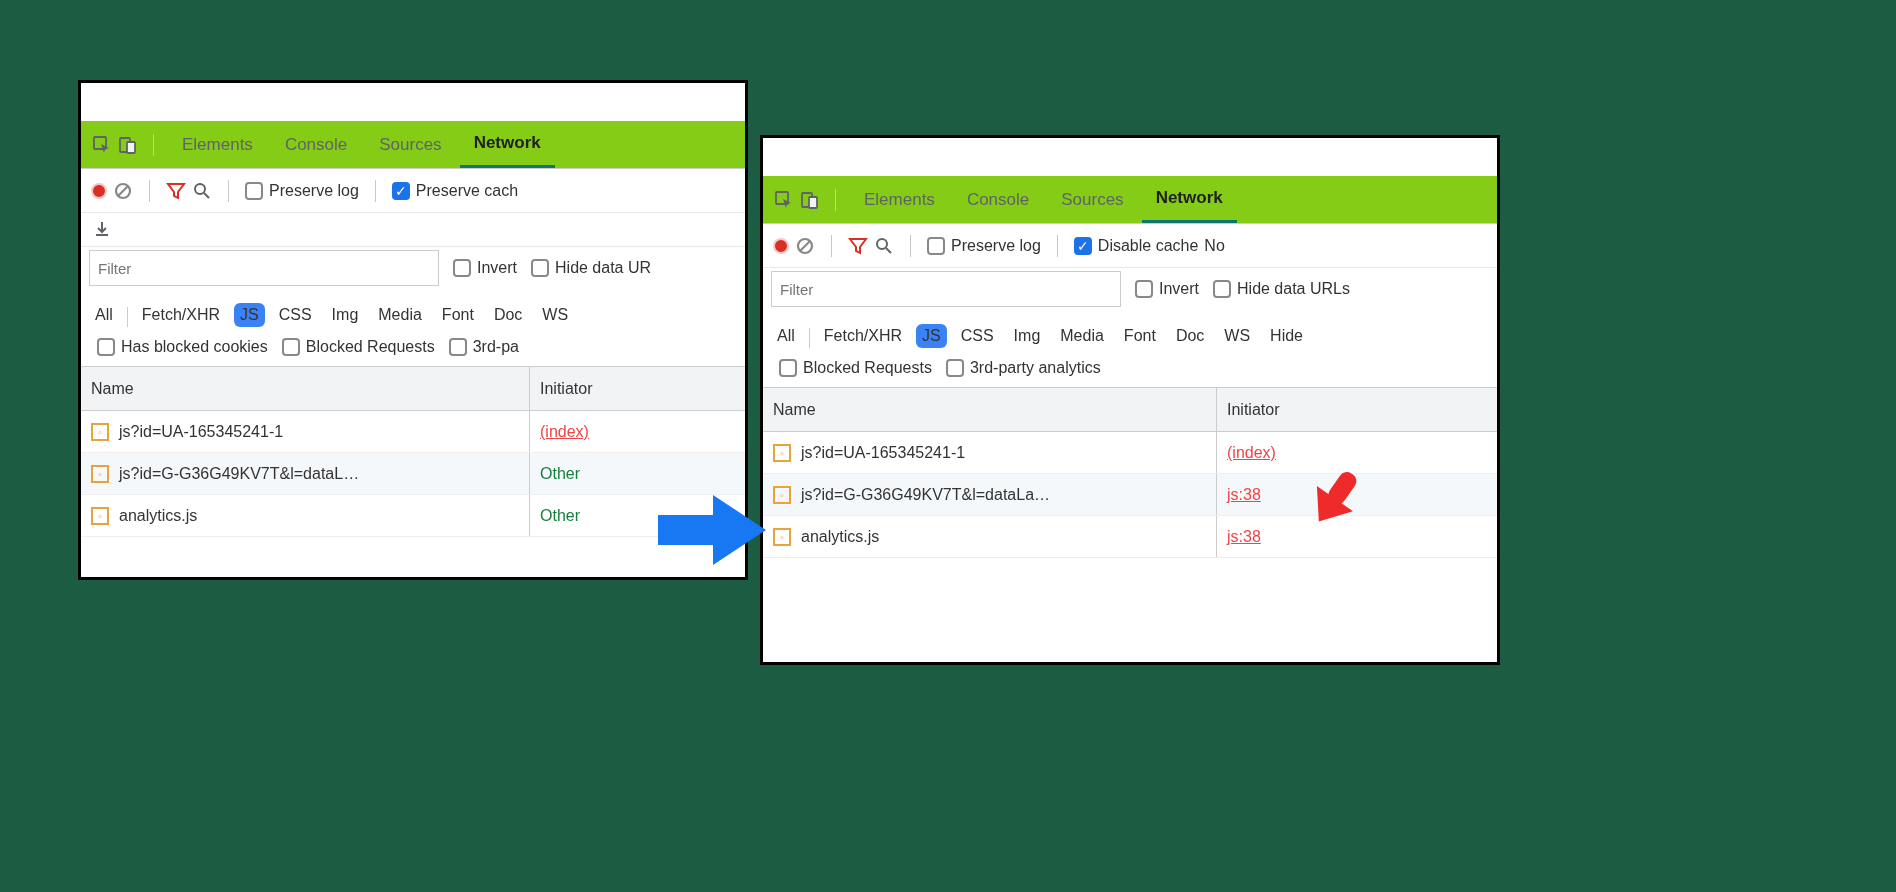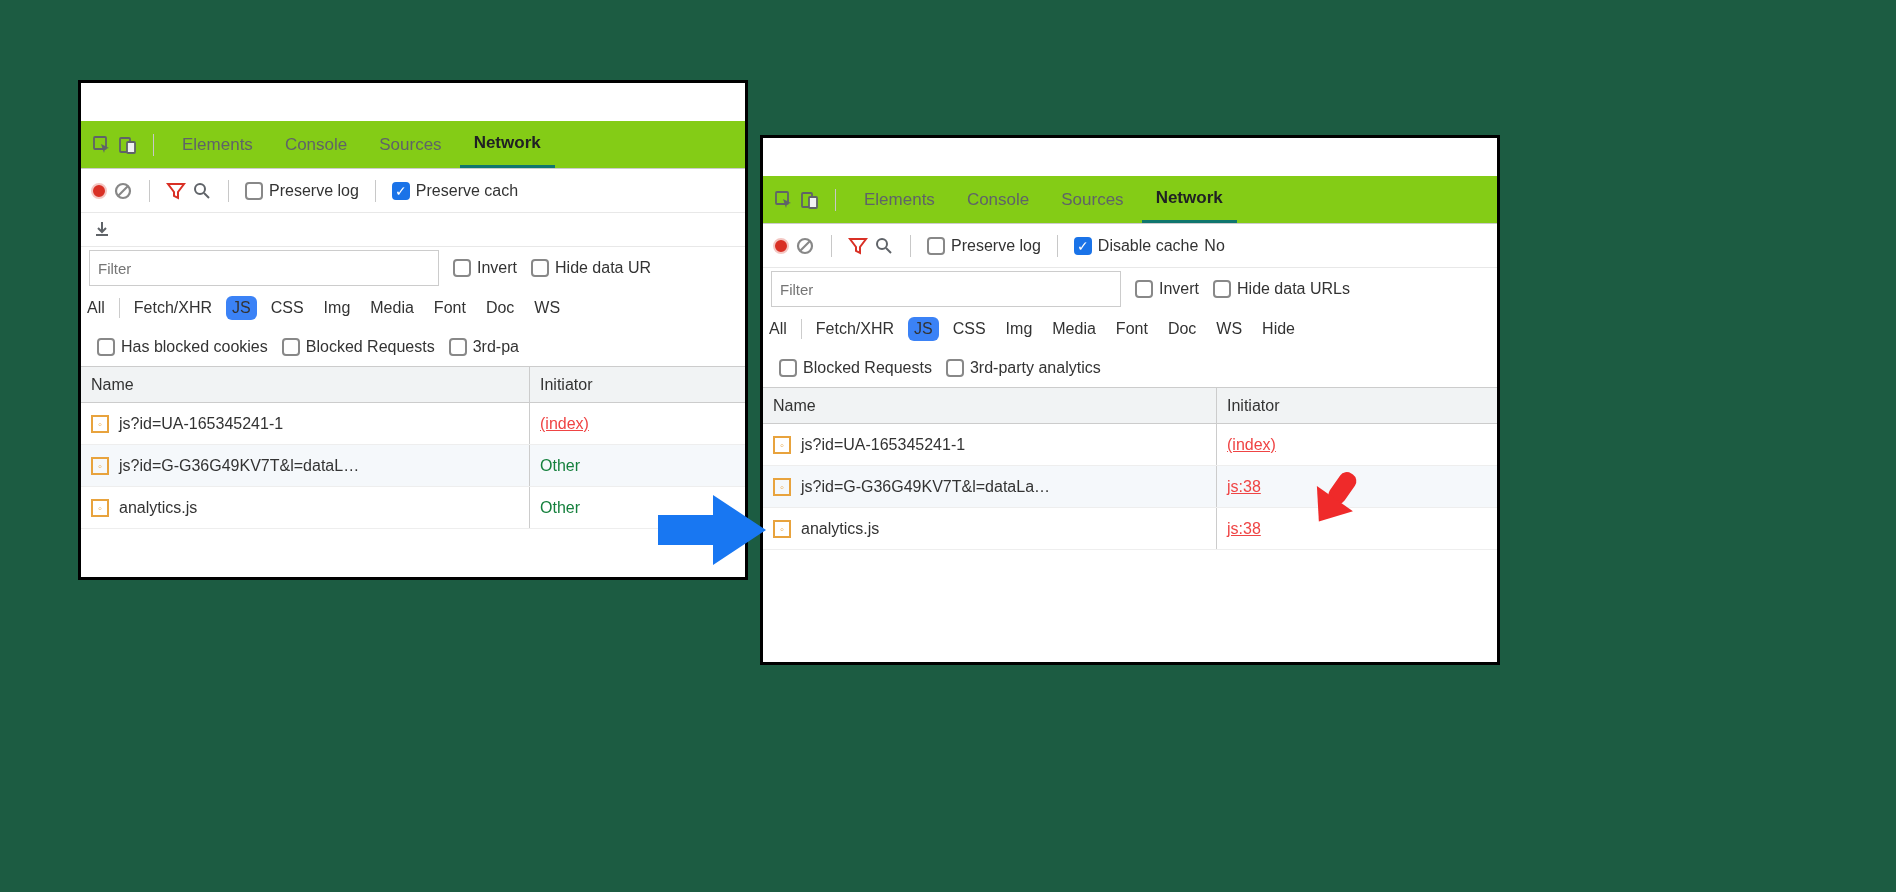--- a/index.html
+++ b/index.html
@@ -70,7 +70,7 @@
   .panel.right .filter-input{ width:350px; }
 
   .typebar{
-    display:flex;align-items:center;height:38px;padding:0 0;gap:8px;
+    display:flex;align-items:flex-end;height:38px;padding:0 8px;gap:8px;
     font-size:16px;color:#333;overflow:hidden;white-space:nowrap;
   }
   .typebar .type{ padding:3px 6px;border-radius:6px;cursor:pointer;flex-shrink:0;}

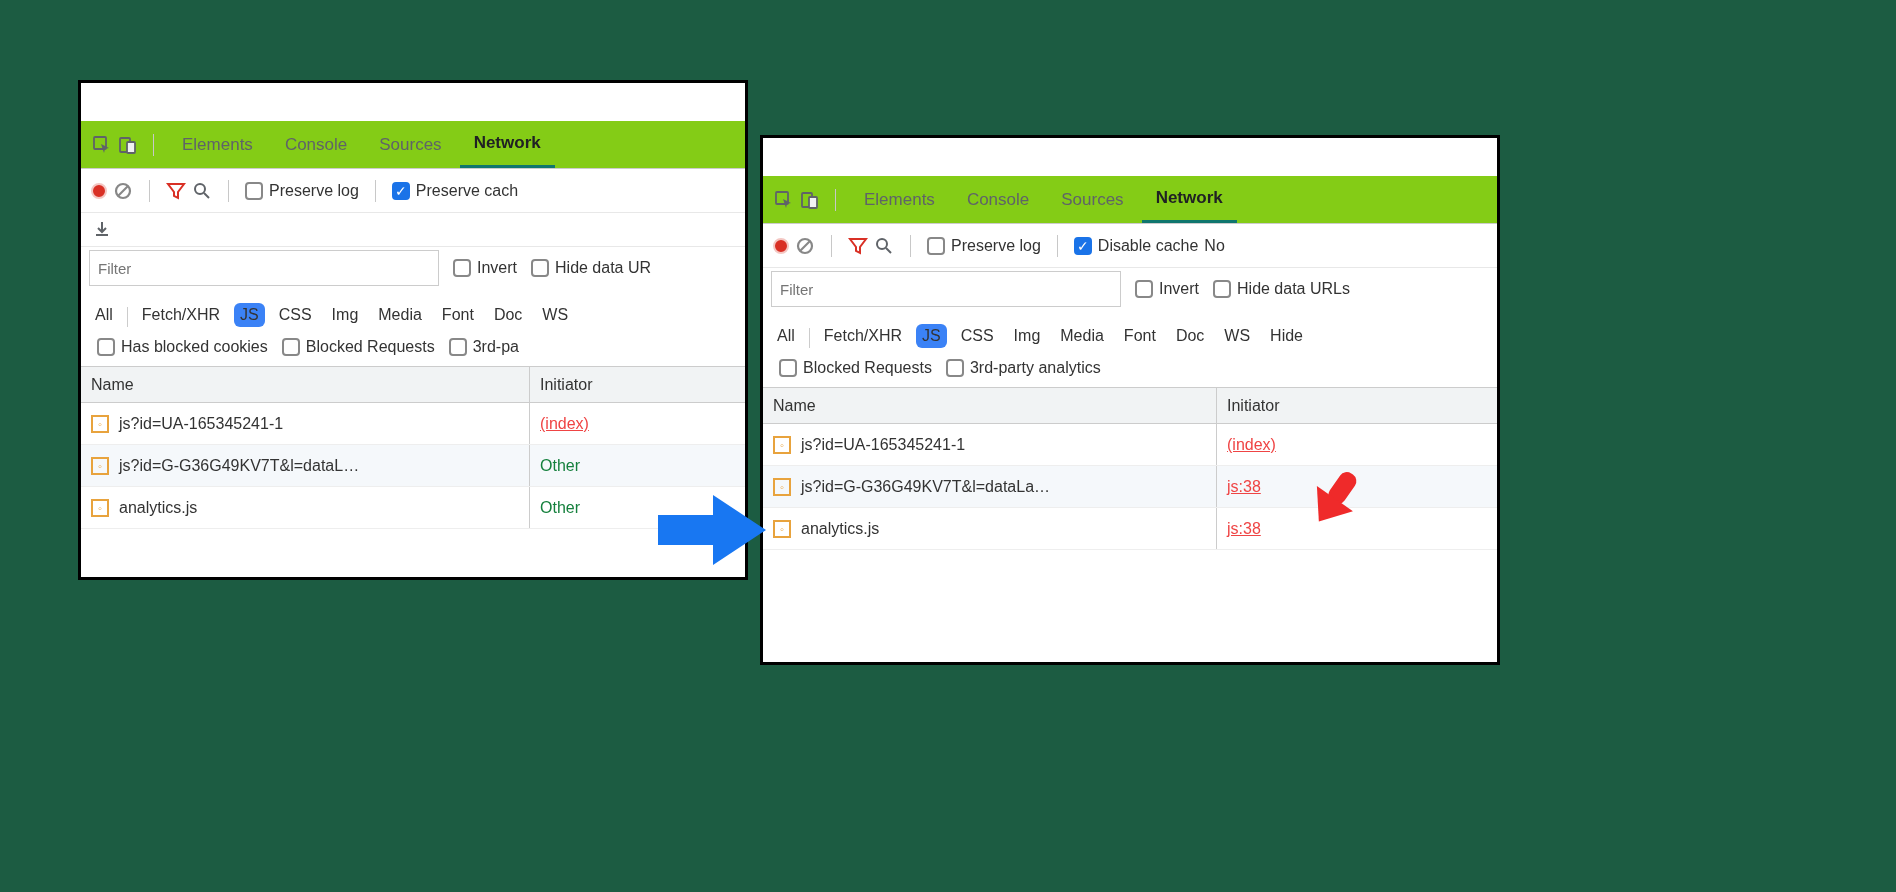--- a/index.html
+++ b/index.html
@@ -83,7 +83,7 @@
   }
 
   
-  .thead{ display:flex;height:36px;border-bottom:1px solid #ccc;font-size:16px;color:#333;background:#f1f3f4;}
+  .thead{ display:flex;height:44px;border-bottom:1px solid #ccc;font-size:16px;color:#333;background:#f1f3f4;}
   .thead>div, .trow>div{ padding:0 10px;display:flex;align-items:center;overflow:hidden;white-space:nowrap;text-overflow:ellipsis;}
   .col-name{ flex:1; border-right:1px solid #ccc;}
   .col-init{ width:215px;}

